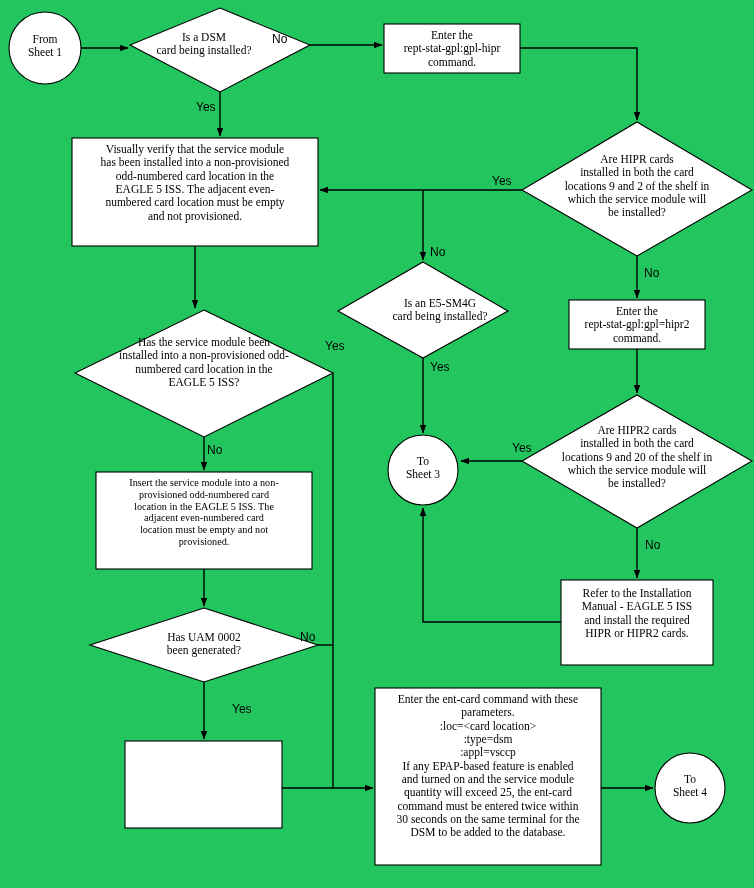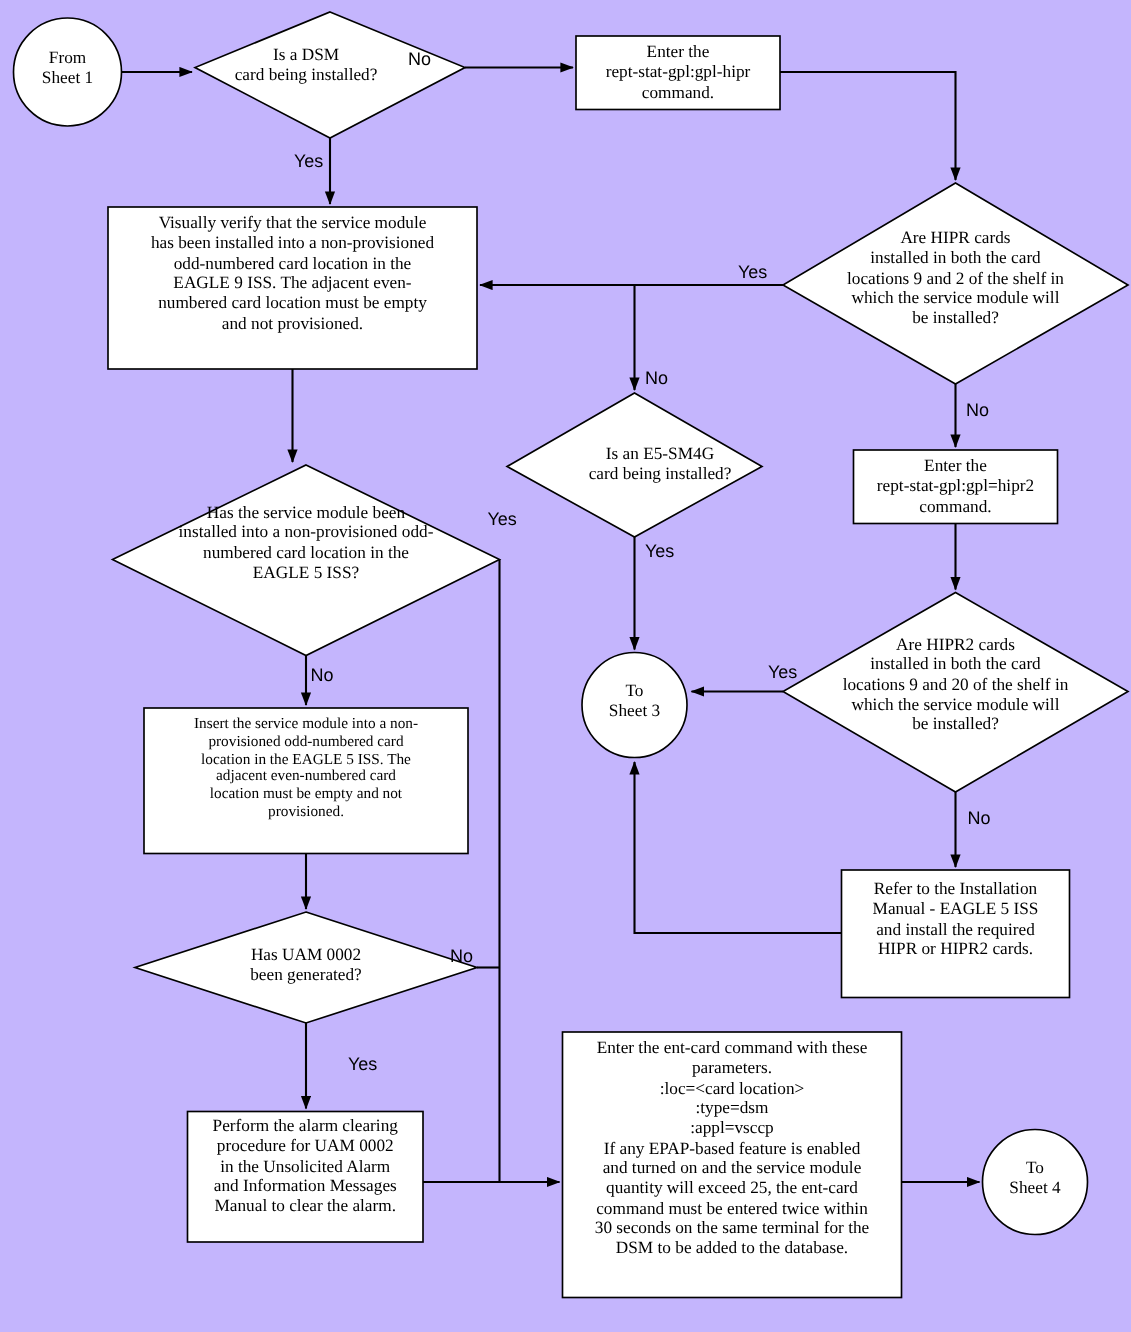--- a/index.html
+++ b/index.html
@@ -11,7 +11,7 @@
     position: relative;
     width: 754px;
     height: 888px;
-    background: #c4b5fd;
+    background: #22c55e;
     overflow: hidden;
     font-family: "Liberation Serif", "DejaVu Serif", serif;
   }

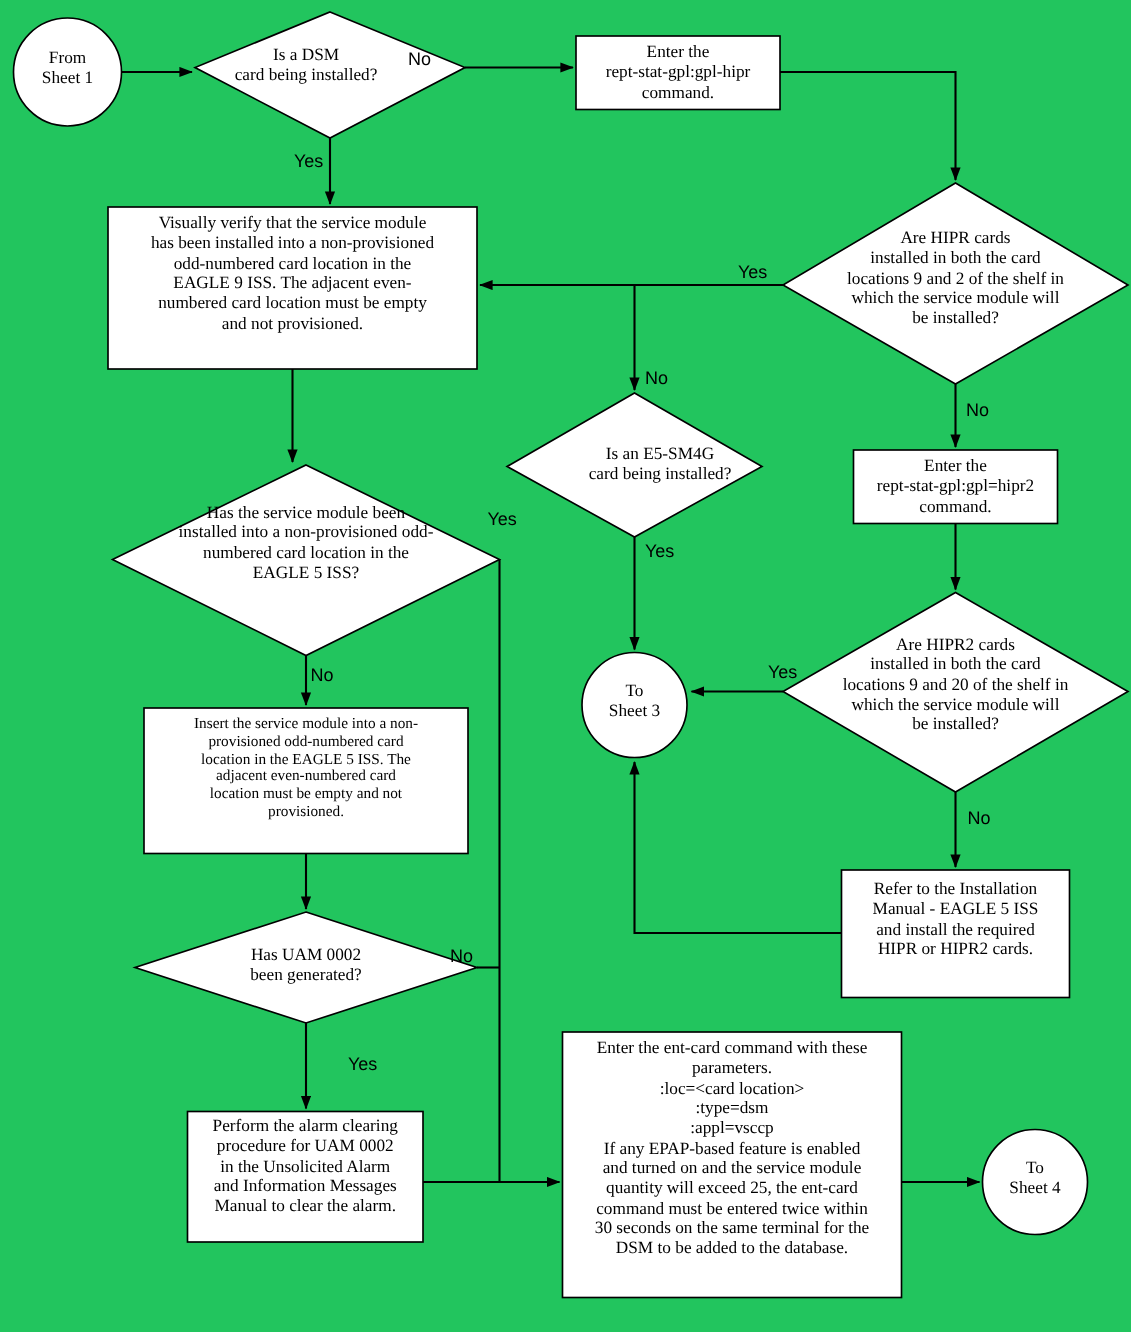--- a/index.html
+++ b/index.html
@@ -159,7 +159,7 @@
   <div class="txt node-text" style="left:76px; top:143px; width:238px;">Visually verify that the service module
 has been installed into a non-provisioned
 odd-numbered card location in the
-EAGLE 9 ISS.  The adjacent even-
+EAGLE 5 ISS.  The adjacent even-
 numbered card location must be empty
 and not provisioned.</div>
 

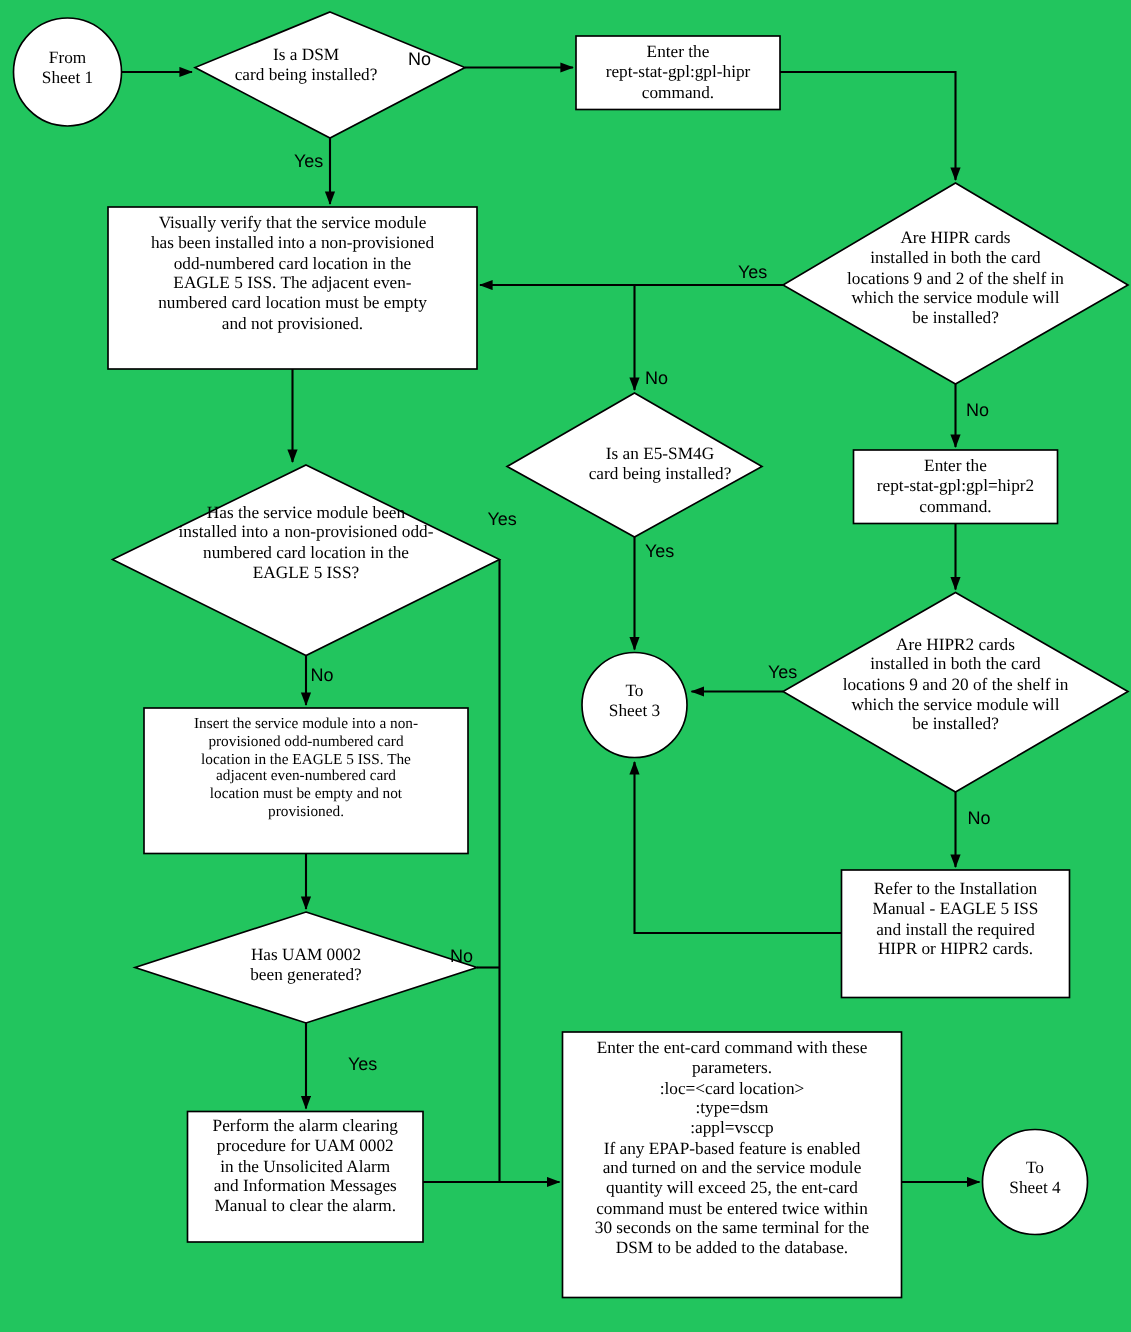--- a/index.html
+++ b/index.html
@@ -199,11 +199,6 @@
   <div class="txt node-text" style="left:136px; top:631px; width:136px;">Has UAM 0002
 been generated?</div>
 
-  <div class="txt node-text" style="left:127px; top:745px; width:153px;">Perform the alarm clearing
-procedure for UAM 0002
-in the Unsolicited Alarm
-and Information Messages
-Manual to clear the alarm.</div>
 
   <div class="txt node-text" style="left:378px; top:693px; width:220px;">Enter the ent-card command with these
 parameters.

